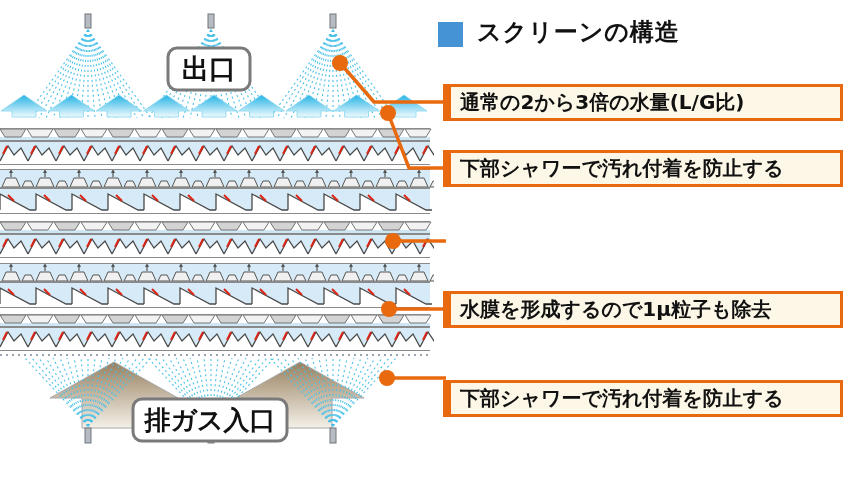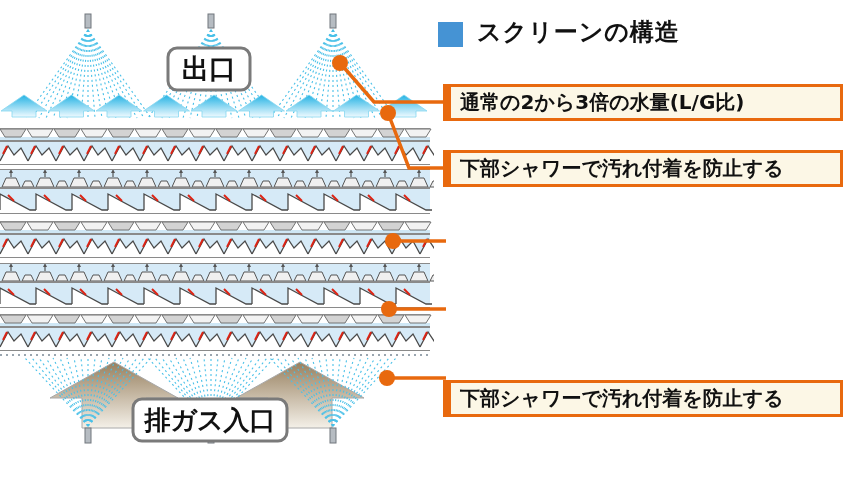--- a/index.html
+++ b/index.html
@@ -616,6 +616,9 @@
   <div class="ann" style="top:150px">
       <span>下部シャワーで汚れ付着を防止する</span>
     </div>
+  <div class="ann" style="top:291px">
+      <span>水膜を形成するので1μ粒子も除去</span>
+    </div>
   <div class="ann" style="top:380px">
       <span>下部シャワーで汚れ付着を防止する</span>
     </div>

